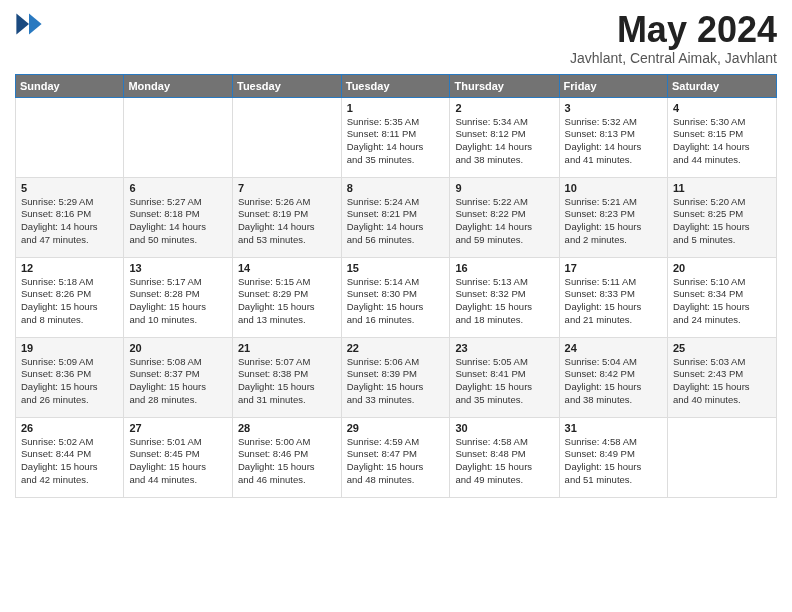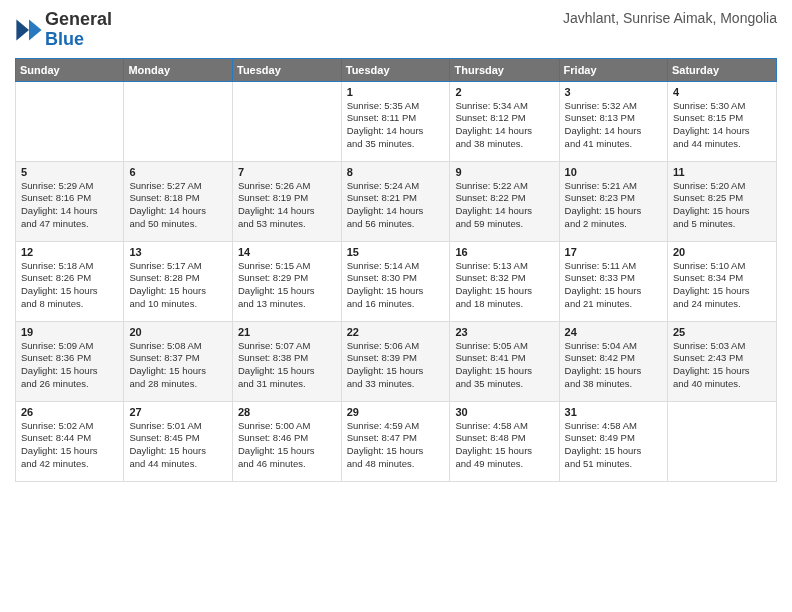--- a/index.html
+++ b/index.html
@@ -101,10 +101,6 @@
         <polygon points="20,5 38,20 20,35" fill="#2979c0"></polygon>
         <polygon points="2,5 20,20 2,35" fill="#1a4a80"></polygon>
       </svg>
-      <div class="logo-text">
-        <span class="logo-general">General</span><br>
-        <span class="logo-blue">Blue</span>
-      </div>
     </div>
     <div class="title-block">
       <div class="location">Javhlant, Sunrise Aimak, Mongolia</div>

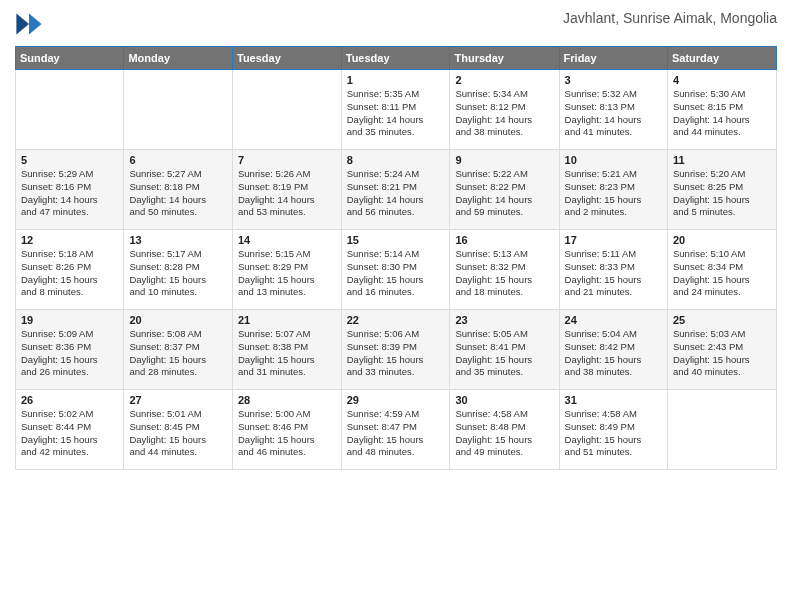--- a/index.html
+++ b/index.html
@@ -103,6 +103,7 @@
       </svg>
     </div>
     <div class="title-block">
+      <div class="month-title">May 2024</div>
       <div class="location">Javhlant, Sunrise Aimak, Mongolia</div>
     </div>
   </div>

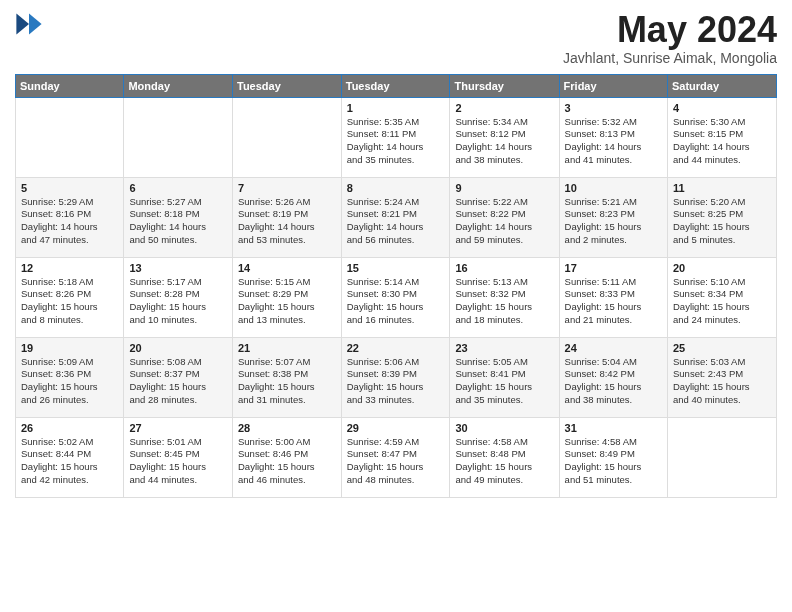--- a/index.html
+++ b/index.html
@@ -104,7 +104,7 @@
     </div>
     <div class="title-block">
       <div class="month-title">May 2024</div>
-      <div class="location">Javhlant, Sunrise Aimak, Mongolia</div>
+      <div class="location">Javhlant, Central Aimak, Javhlant</div>
     </div>
   </div>
 

